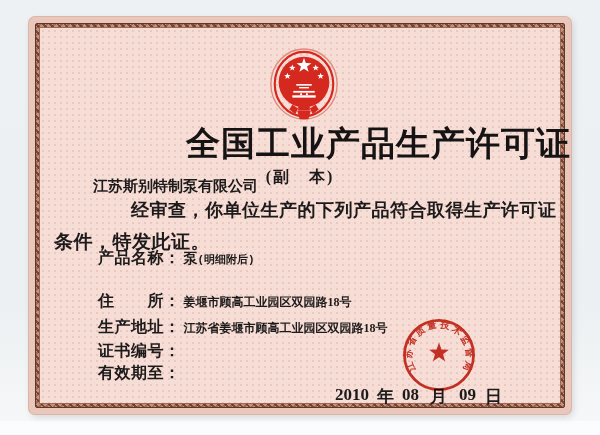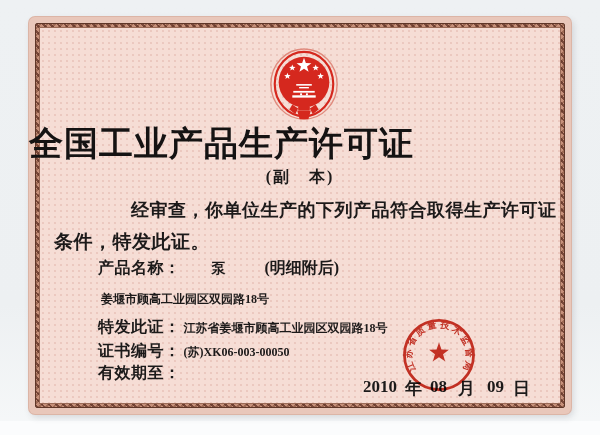--- a/index.html
+++ b/index.html
@@ -35,7 +35,7 @@
 
   
   .title{
-    position:absolute;left:0;top:104px;width:100%;text-align:left;
+    position:absolute;left:0;top:104px;width:100%;text-align:right;
     font-size:34px;font-weight:bold;letter-spacing:1px;color:#151313;
   }
   .subtitle{

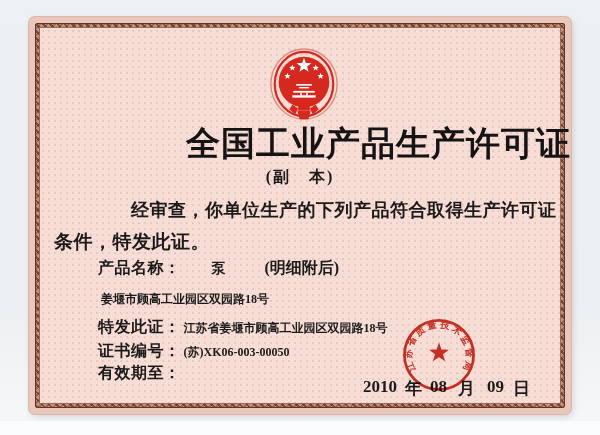--- a/index.html
+++ b/index.html
@@ -104,6 +104,7 @@
     <div class="title">全国工业产品生产许可证</div>
     <div class="subtitle">(副　本)</div>
 
+    <div class="company">江苏斯别特制泵有限公司</div>
     <div class="stmt1">经审查，你单位生产的下列产品符合取得生产许可证</div>
     <div class="stmt2">条件，特发此证。</div>
 

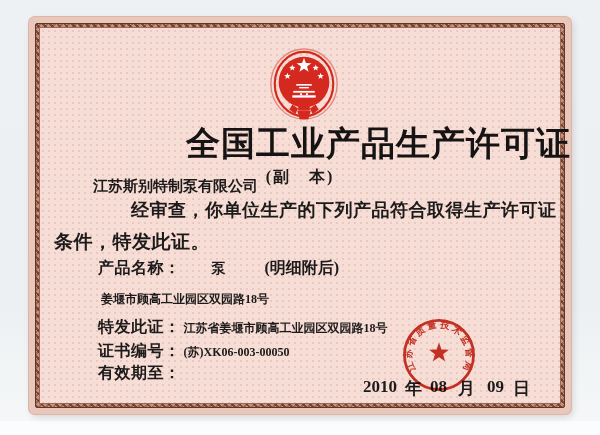--- a/index.html
+++ b/index.html
@@ -53,7 +53,7 @@
   .fvalue{font-size:12px;font-weight:bold;margin-left:3px;}
   .fvalue.big{font-size:14px;}
   .fvalue.tiny{font-size:16px;font-weight:bold;margin-left:11px;}
-  .f0{top:241px;gap:28px;} .f1{top:274px;} .f2{top:300px;} .f3{top:324px;} .f4{top:346px;}
+  .f0{top:231px;} .f1{top:274px;} .f2{top:300px;} .f3{top:324px;} .f4{top:346px;}
   .note{position:absolute;left:69px;top:371px;font-size:9px;font-weight:bold;color:#2a2626;}
 
   

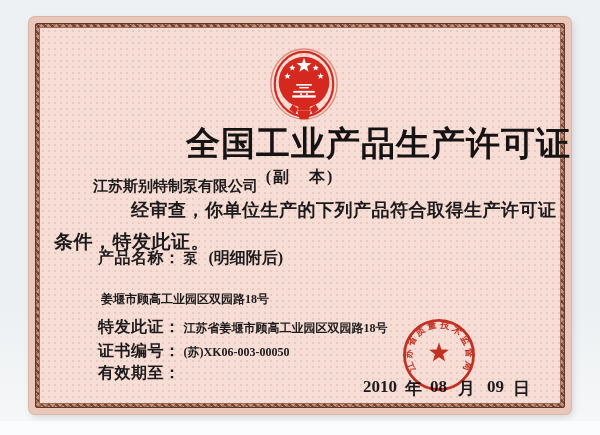--- a/index.html
+++ b/index.html
@@ -52,7 +52,7 @@
   .flabel{font-size:16px;font-weight:bold;letter-spacing:.5px;}
   .fvalue{font-size:12px;font-weight:bold;margin-left:3px;}
   .fvalue.big{font-size:14px;}
-  .fvalue.tiny{font-size:16px;font-weight:bold;margin-left:11px;}
+  .fvalue.tiny{font-size:11px;font-weight:bold;margin-left:0;font-family:Liberation Mono, monospace;}
   .f0{top:231px;} .f1{top:274px;} .f2{top:300px;} .f3{top:324px;} .f4{top:346px;}
   .note{position:absolute;left:69px;top:371px;font-size:9px;font-weight:bold;color:#2a2626;}
 

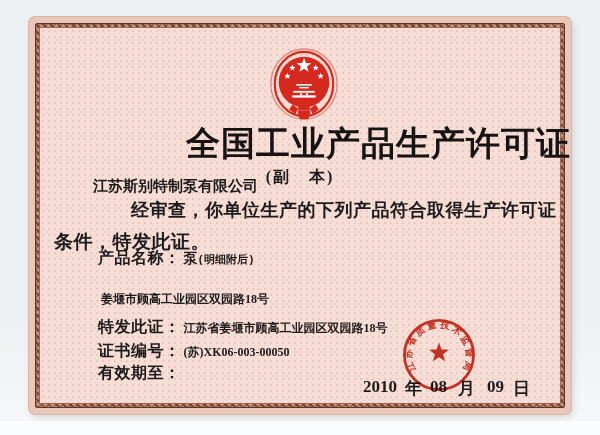--- a/index.html
+++ b/index.html
@@ -114,6 +114,7 @@
       <span class="fvalue tiny">(明细附后)</span>
     </div>
     <div class="field f1">
+      <span class="flabel">住　　所：</span>
       <span class="fvalue">姜堰市顾高工业园区双园路18号</span>
     </div>
     <div class="field f2">

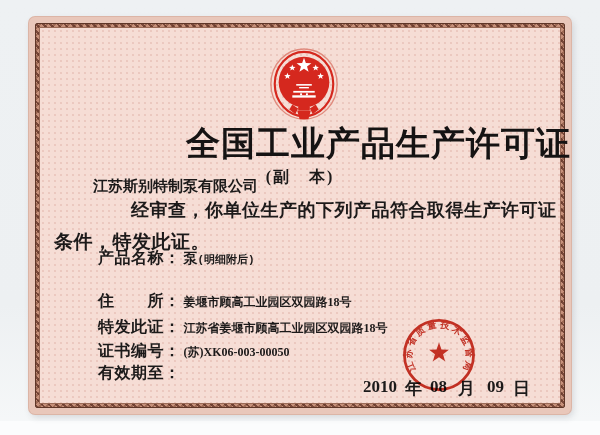--- a/index.html
+++ b/index.html
@@ -118,7 +118,7 @@
       <span class="fvalue">姜堰市顾高工业园区双园路18号</span>
     </div>
     <div class="field f2">
-      <span class="flabel">特发此证：</span>
+      <span class="flabel">生产地址：</span>
       <span class="fvalue">江苏省姜堰市顾高工业园区双园路18号</span>
     </div>
     <div class="field f3">

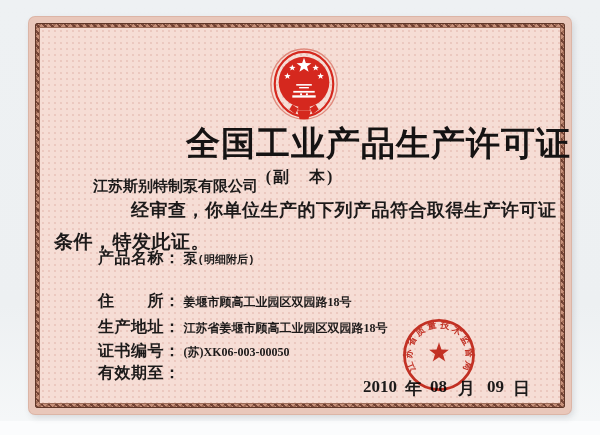--- a/index.html
+++ b/index.html
@@ -123,7 +123,6 @@
     </div>
     <div class="field f3">
       <span class="flabel">证书编号：</span>
-      <span class="fvalue">(苏)XK06-003-00050</span>
     </div>
     <div class="field f4">
       <span class="flabel">有效期至：</span>

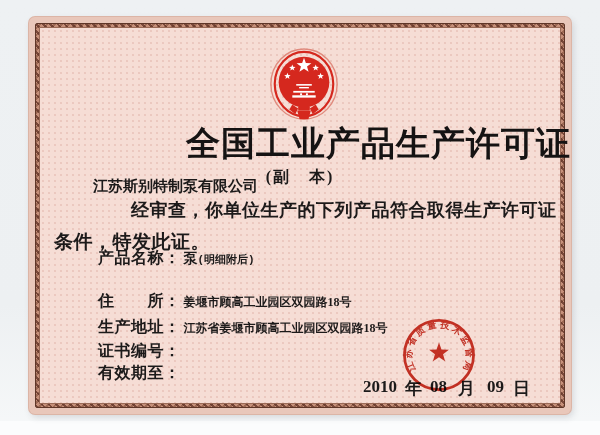--- a/index.html
+++ b/index.html
@@ -57,7 +57,7 @@
   .note{position:absolute;left:69px;top:371px;font-size:9px;font-weight:bold;color:#2a2626;}
 
   
-  .date{position:absolute;top:360px;font-size:17px;font-weight:bold;white-space:nowrap;margin-left:28px;}
+  .date{position:absolute;top:368px;font-size:17px;font-weight:bold;white-space:nowrap;}
   .d-year{left:306px;} .d-yl{left:348px;} .d-month{left:373px;} .d-ml{left:401px;}
   .d-day{left:430px;} .d-dl{left:456px;}
 

